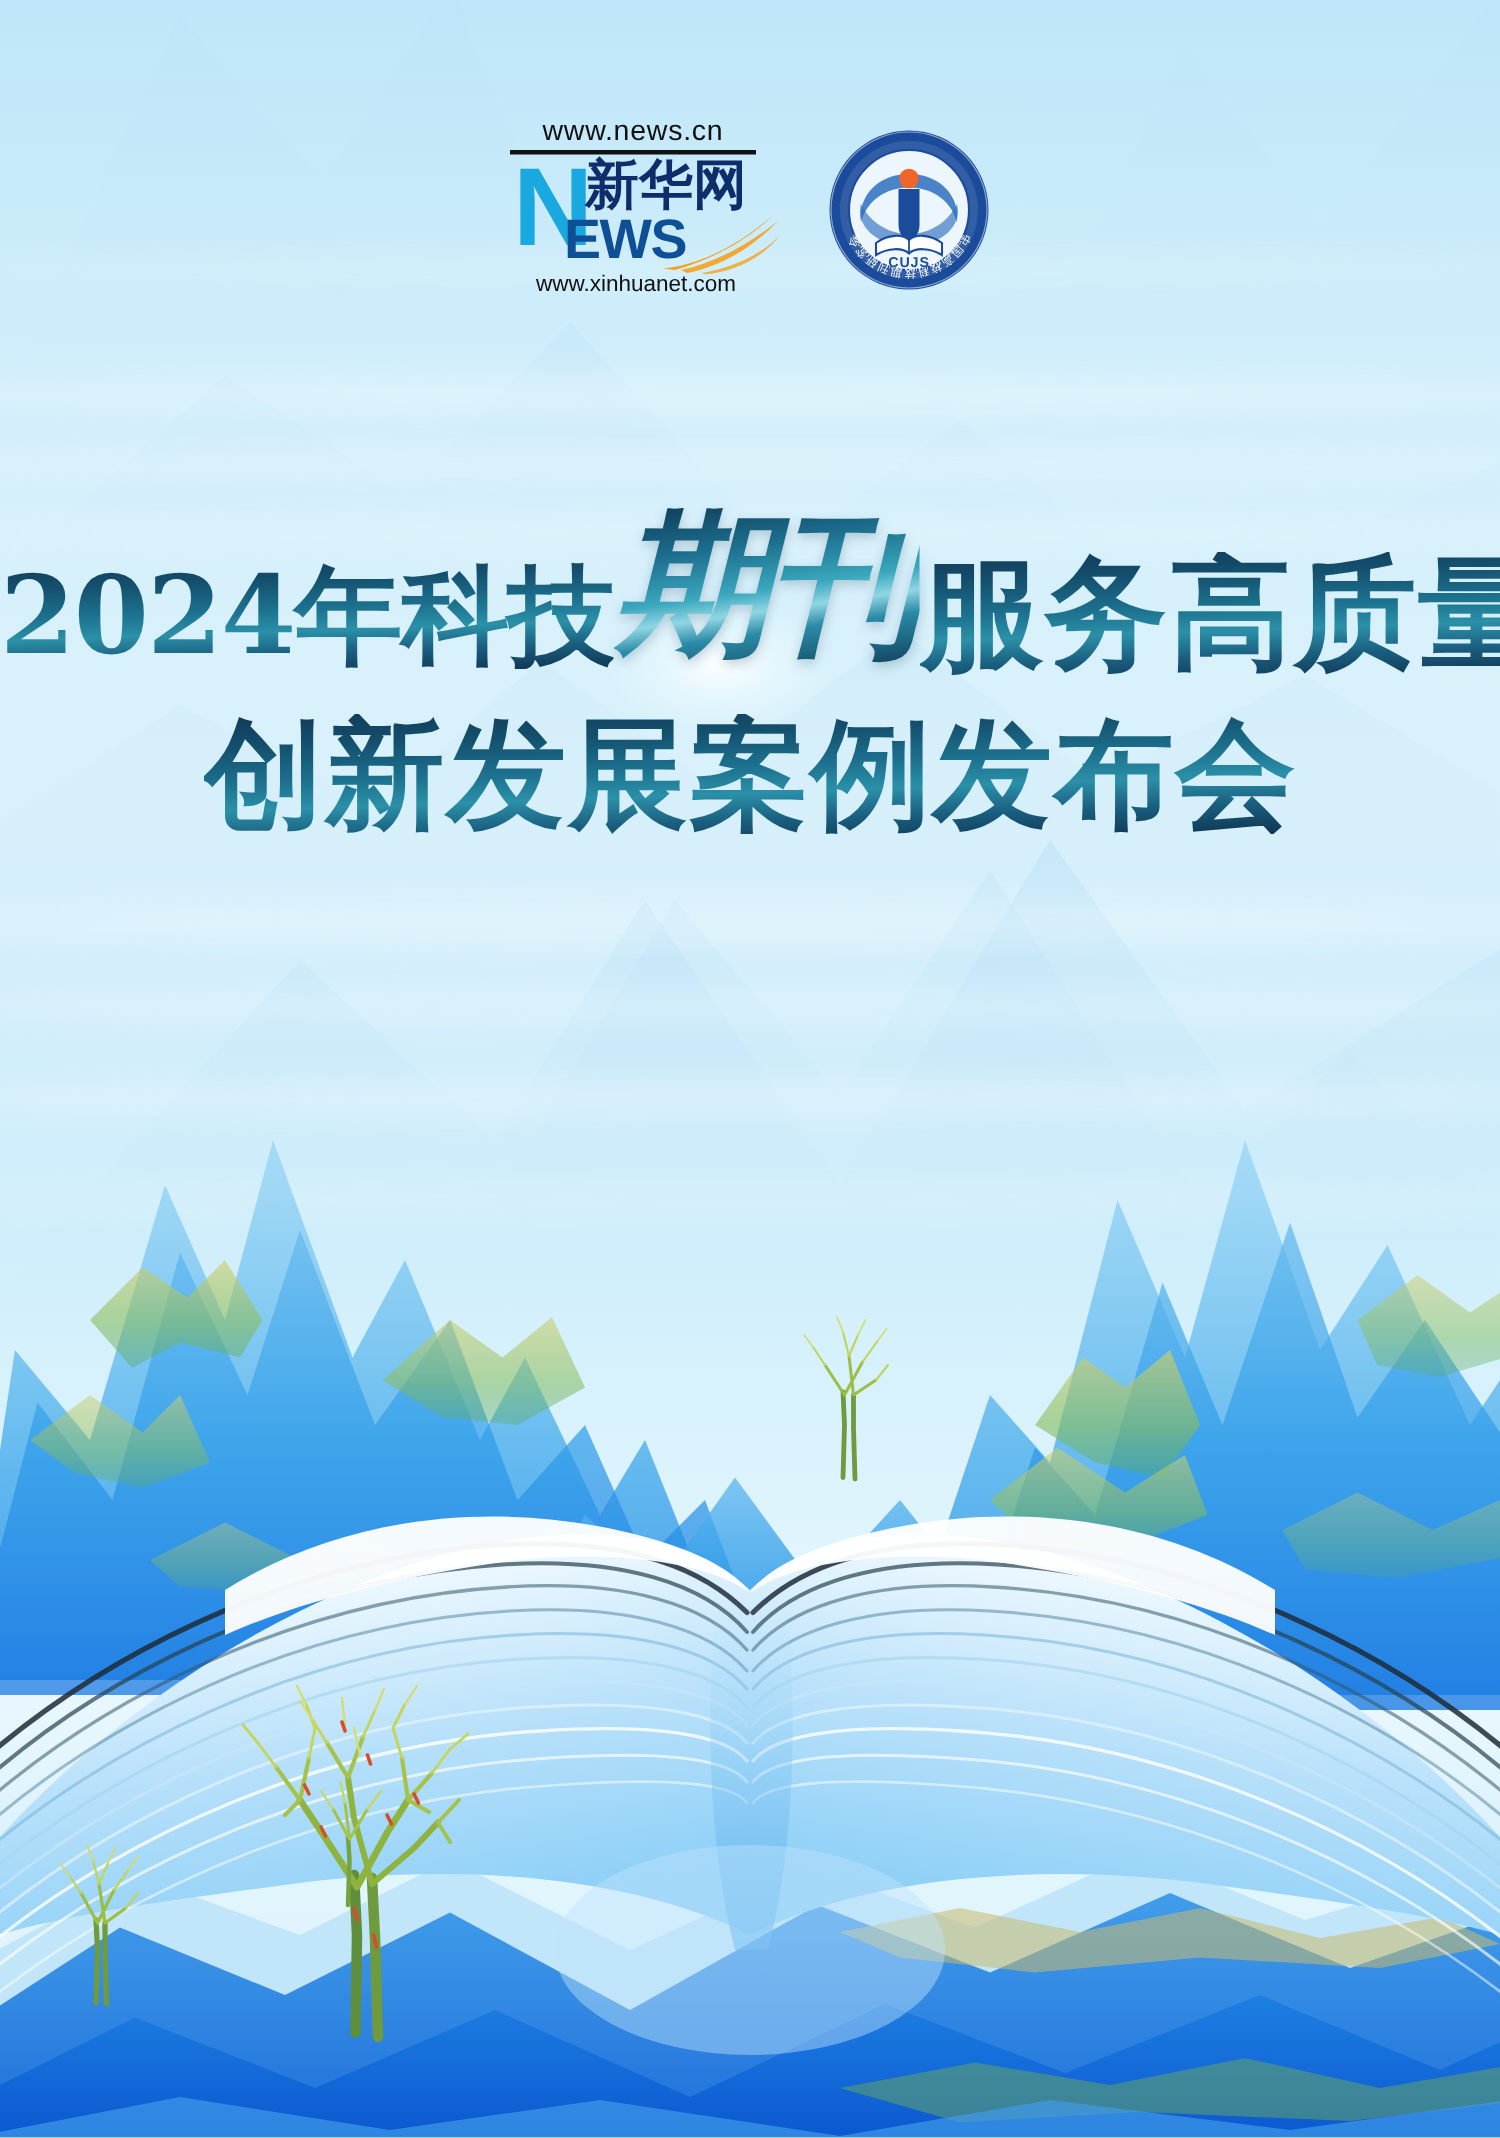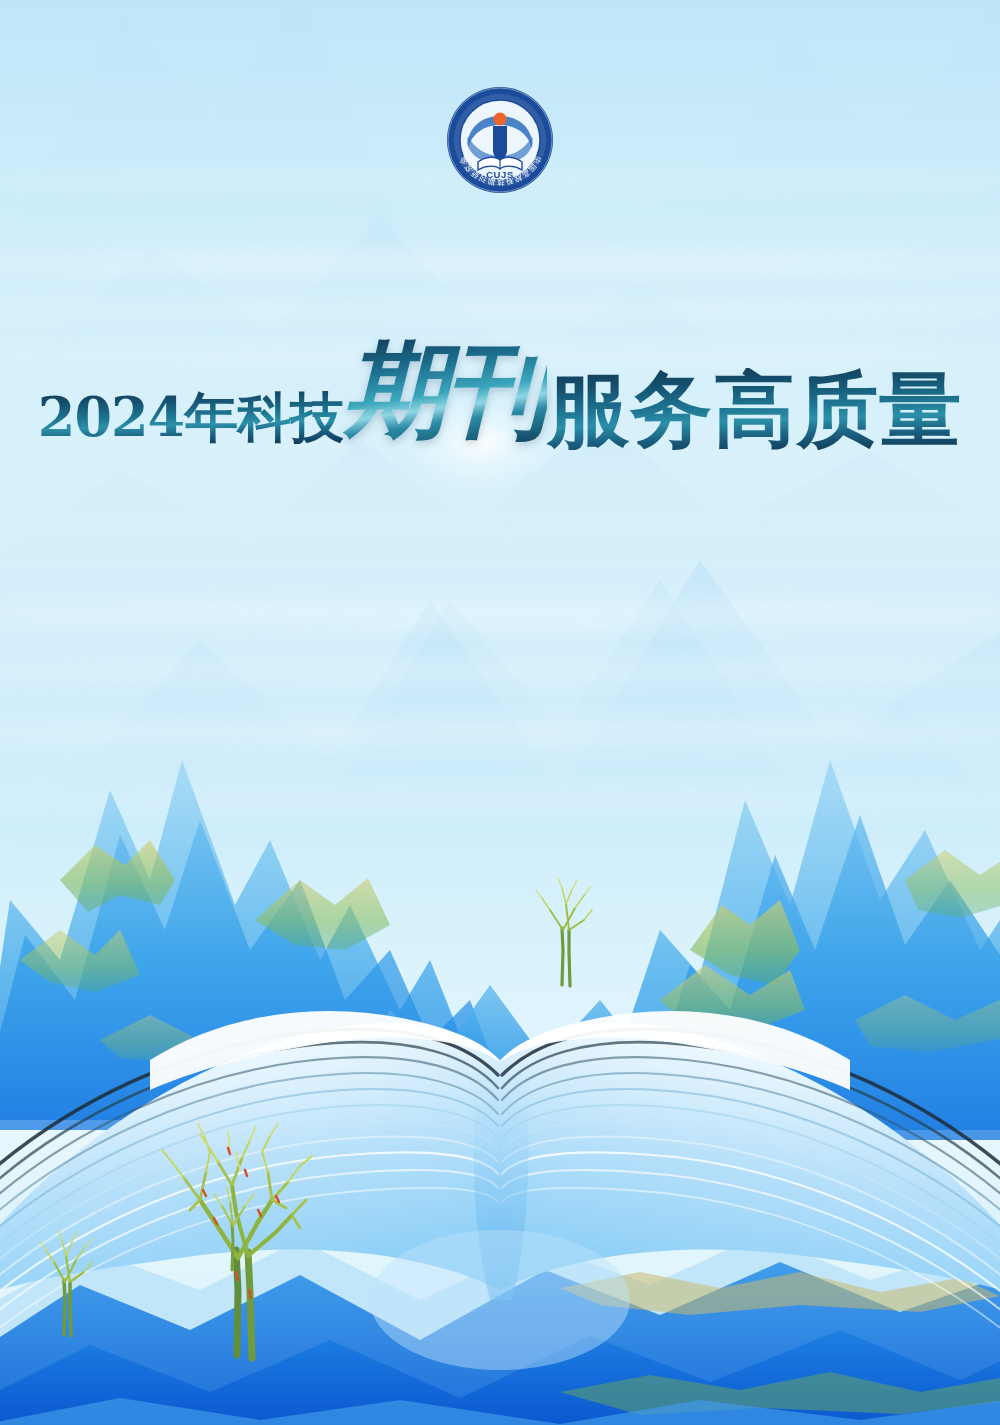--- a/index.html
+++ b/index.html
@@ -437,6 +437,20 @@
 
   <div id="logo-row">
 
+    <div id="xinhua-logo">
+      <div class="xh-url-top">www.news.cn</div>
+      <div class="xh-main">
+        <span class="xh-N">N</span>
+        <span class="xh-hanzi">新华网</span>
+        <span class="xh-ews">EWS</span>
+        <svg class="xh-swoosh" viewBox="0 0 80 44">
+          <path d="M 2 40 C 24 38 52 26 78 2 C 58 22 34 34 10 41 Z" fill="#F5A11B"></path>
+          <path d="M 14 41 C 38 36 62 22 79 8 C 62 26 40 39 18 43 Z" fill="#F5A11B" opacity="0.9"></path>
+          <path d="M 28 43 C 50 39 68 30 80 18 C 68 33 50 42 30 44 Z" fill="#F5A11B" opacity="0.8"></path>
+        </svg>
+      </div>
+      <div class="xh-url-bottom">www.xinhuanet.com</div>
+    </div>
 
     <div id="cujs-logo">
       <svg viewBox="0 0 108 108">

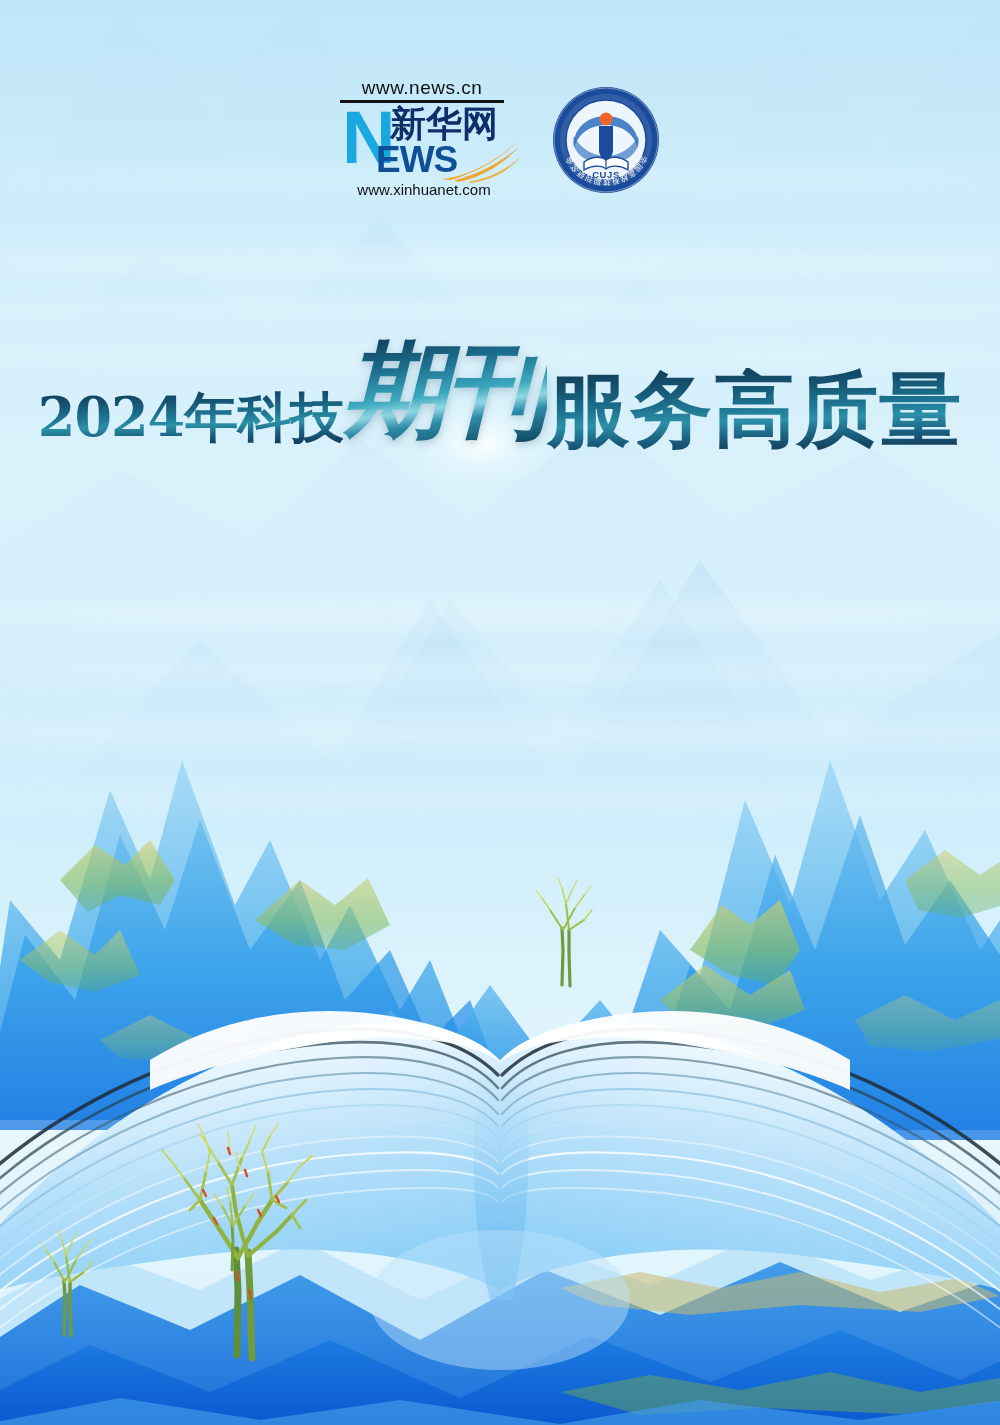--- a/index.html
+++ b/index.html
@@ -161,7 +161,7 @@
     -webkit-text-fill-color: transparent;
   }
   .tseg-year {
-    font-size: 54px;
+    font-size: 72px;
     letter-spacing: -1px;
     position: relative;
     top: 0px;

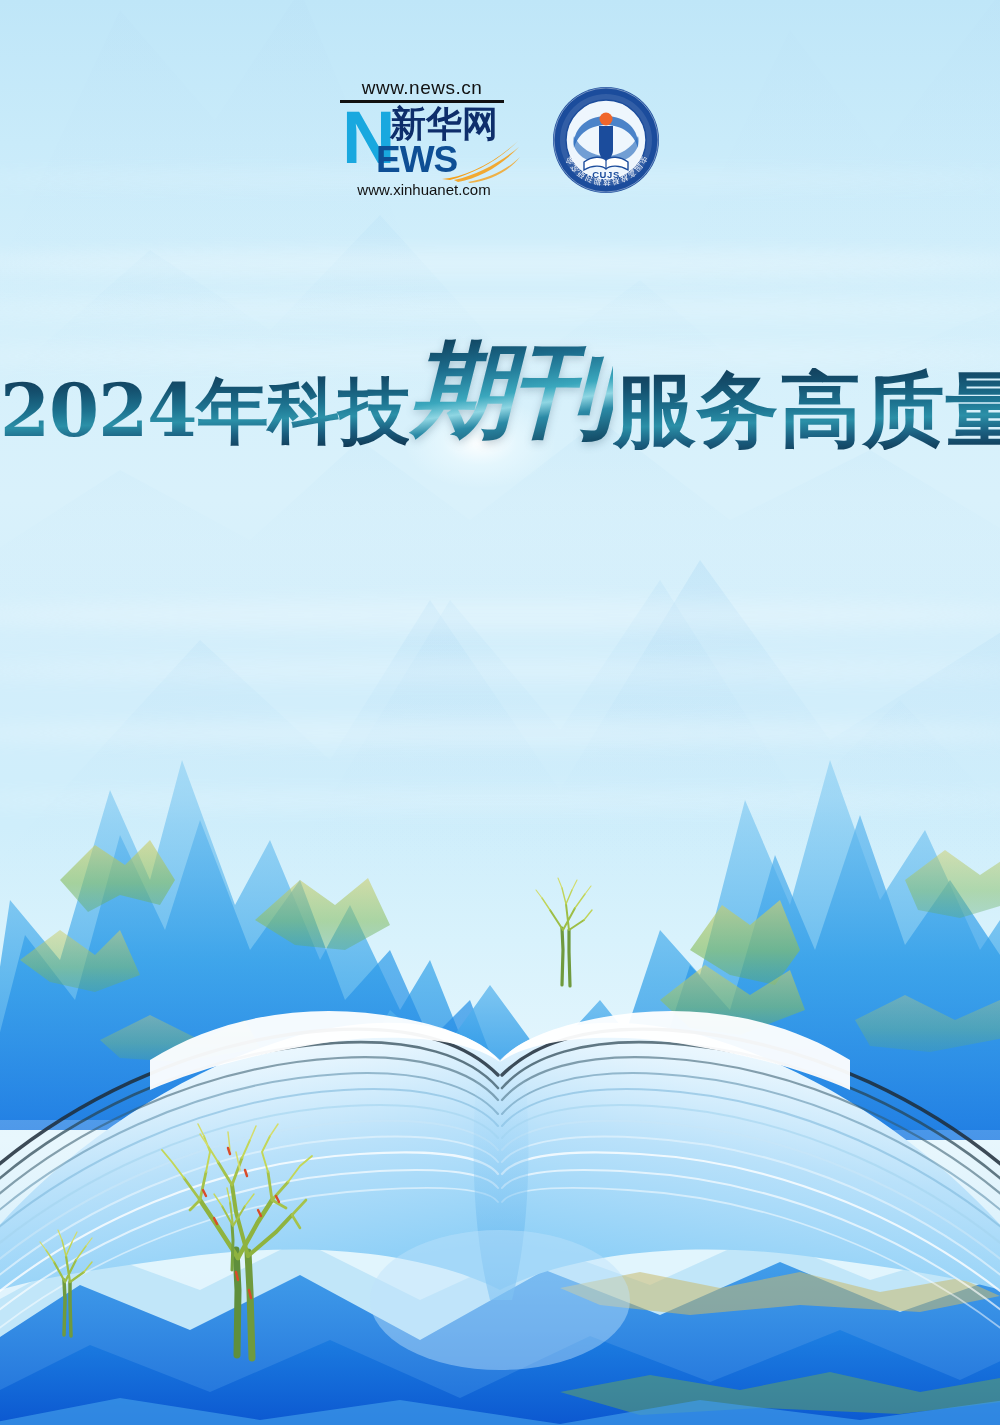--- a/index.html
+++ b/index.html
@@ -493,6 +493,9 @@
       <div id="calli-glow"></div>
       <span class="tseg tseg-year">2024年科技</span><span class="tseg tseg-calli">期刊</span><span class="tseg tseg-han">服务高质量</span>
     </div>
+    <div class="title-line" id="title-line-2">
+      <span class="tseg tseg-line2">创新发展案例发布会</span>
+    </div>
   </div>
 
 </div>

